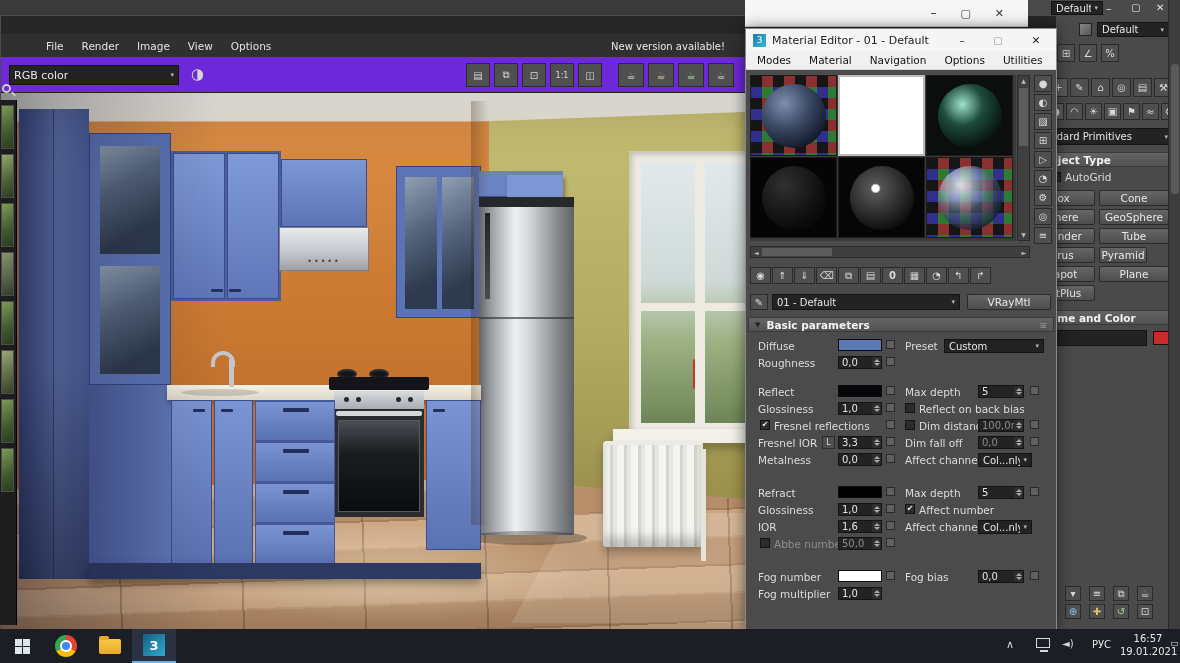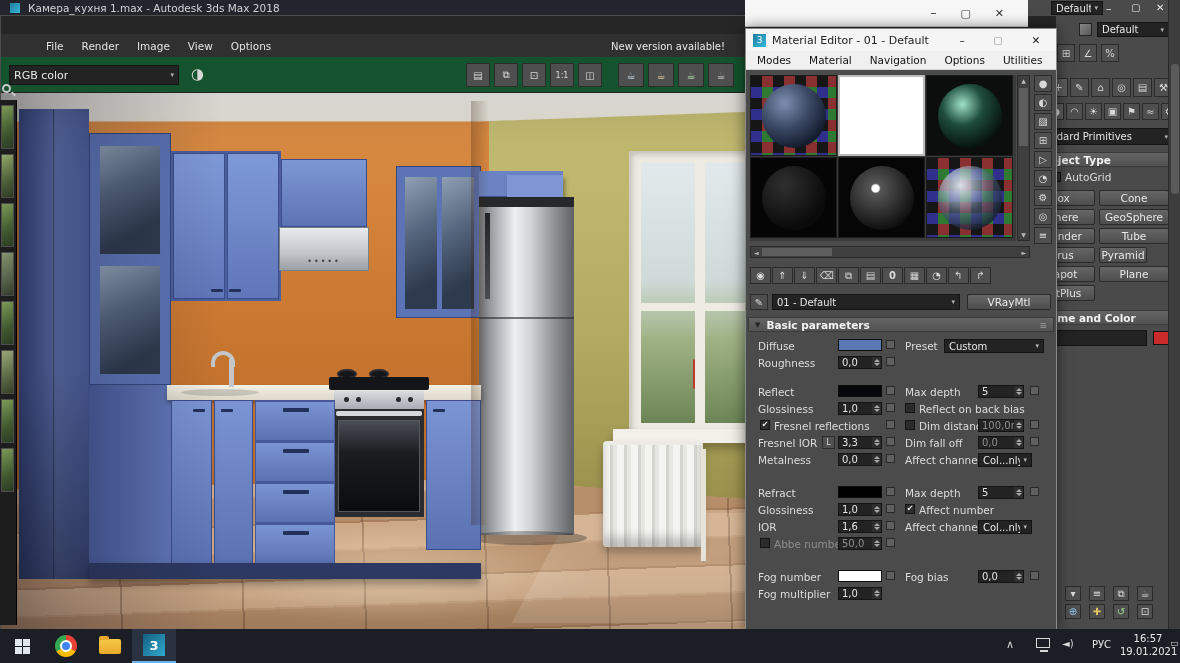--- a/index.html
+++ b/index.html
@@ -41,10 +41,6 @@
 
 <div class="screen">
 
-  <div class="abs" style="left:0;top:0;width:1180px;height:16px;background:#22262c;z-index:4;display:flex;align-items:center">
-    <div class="abs" style="left:10px;top:3px;width:10px;height:10px;background:linear-gradient(135deg,#1f7ea0,#35b7d9)"></div>
-    <span class="abs" style="left:28px;top:2px;color:#cfd3d8;font-size:10.5px">Камера_кухня 1.max - Autodesk 3ds Max 2018</span>
-  </div>
 
   <div class="abs" style="left:1020px;top:0;width:160px;height:630px;background:#4a4a4a;z-index:5;border-left:1px solid #2d2d2d">
     <span class="abs" style="left:85px;top:2px;color:#e8e8e8;font-size:11px">–</span>

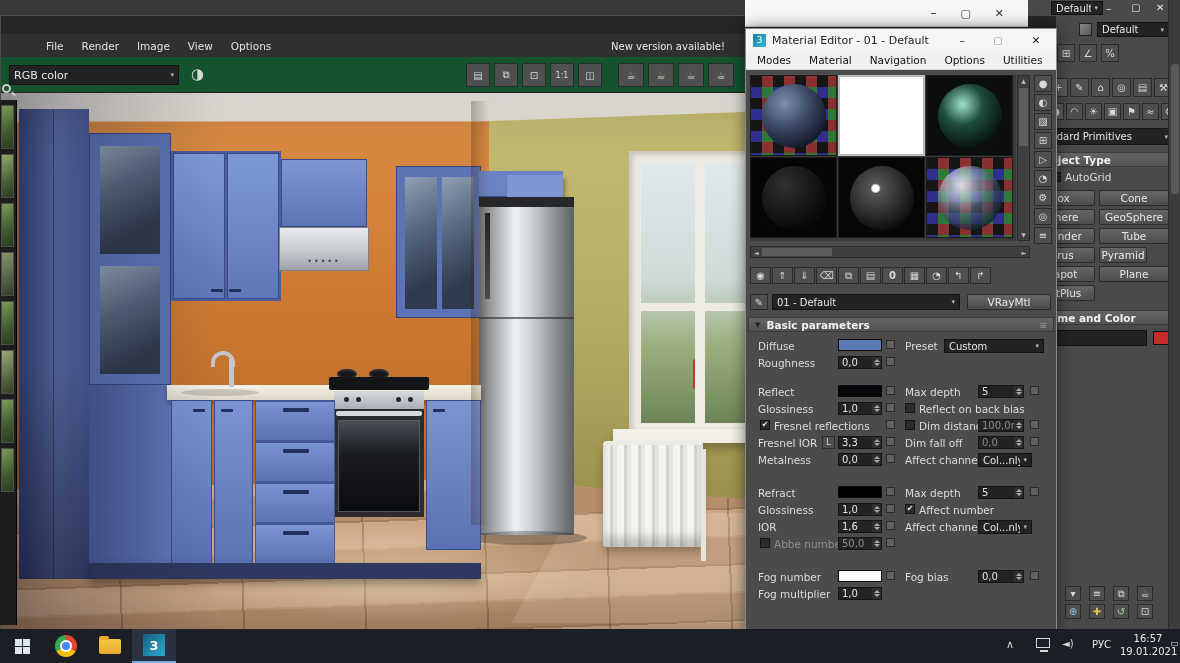--- a/index.html
+++ b/index.html
@@ -203,7 +203,7 @@
       <span class="abs" style="right:322px;top:5px;color:#e8e8e8;font-size:10px">New version available!</span>
     </div>
 
-    <div class="abs" style="left:0;top:41px;width:100%;height:36px;background:#14532d;border-bottom:1px solid #222">
+    <div class="abs" style="left:0;top:41px;width:100%;height:36px;background:#6d28d9;border-bottom:1px solid #222">
       <div class="abs fld" style="left:8px;top:8px;width:170px;height:20px;font-size:11px">
         <span class="v">RGB color</span>
           <span class="dd">▾</span>

